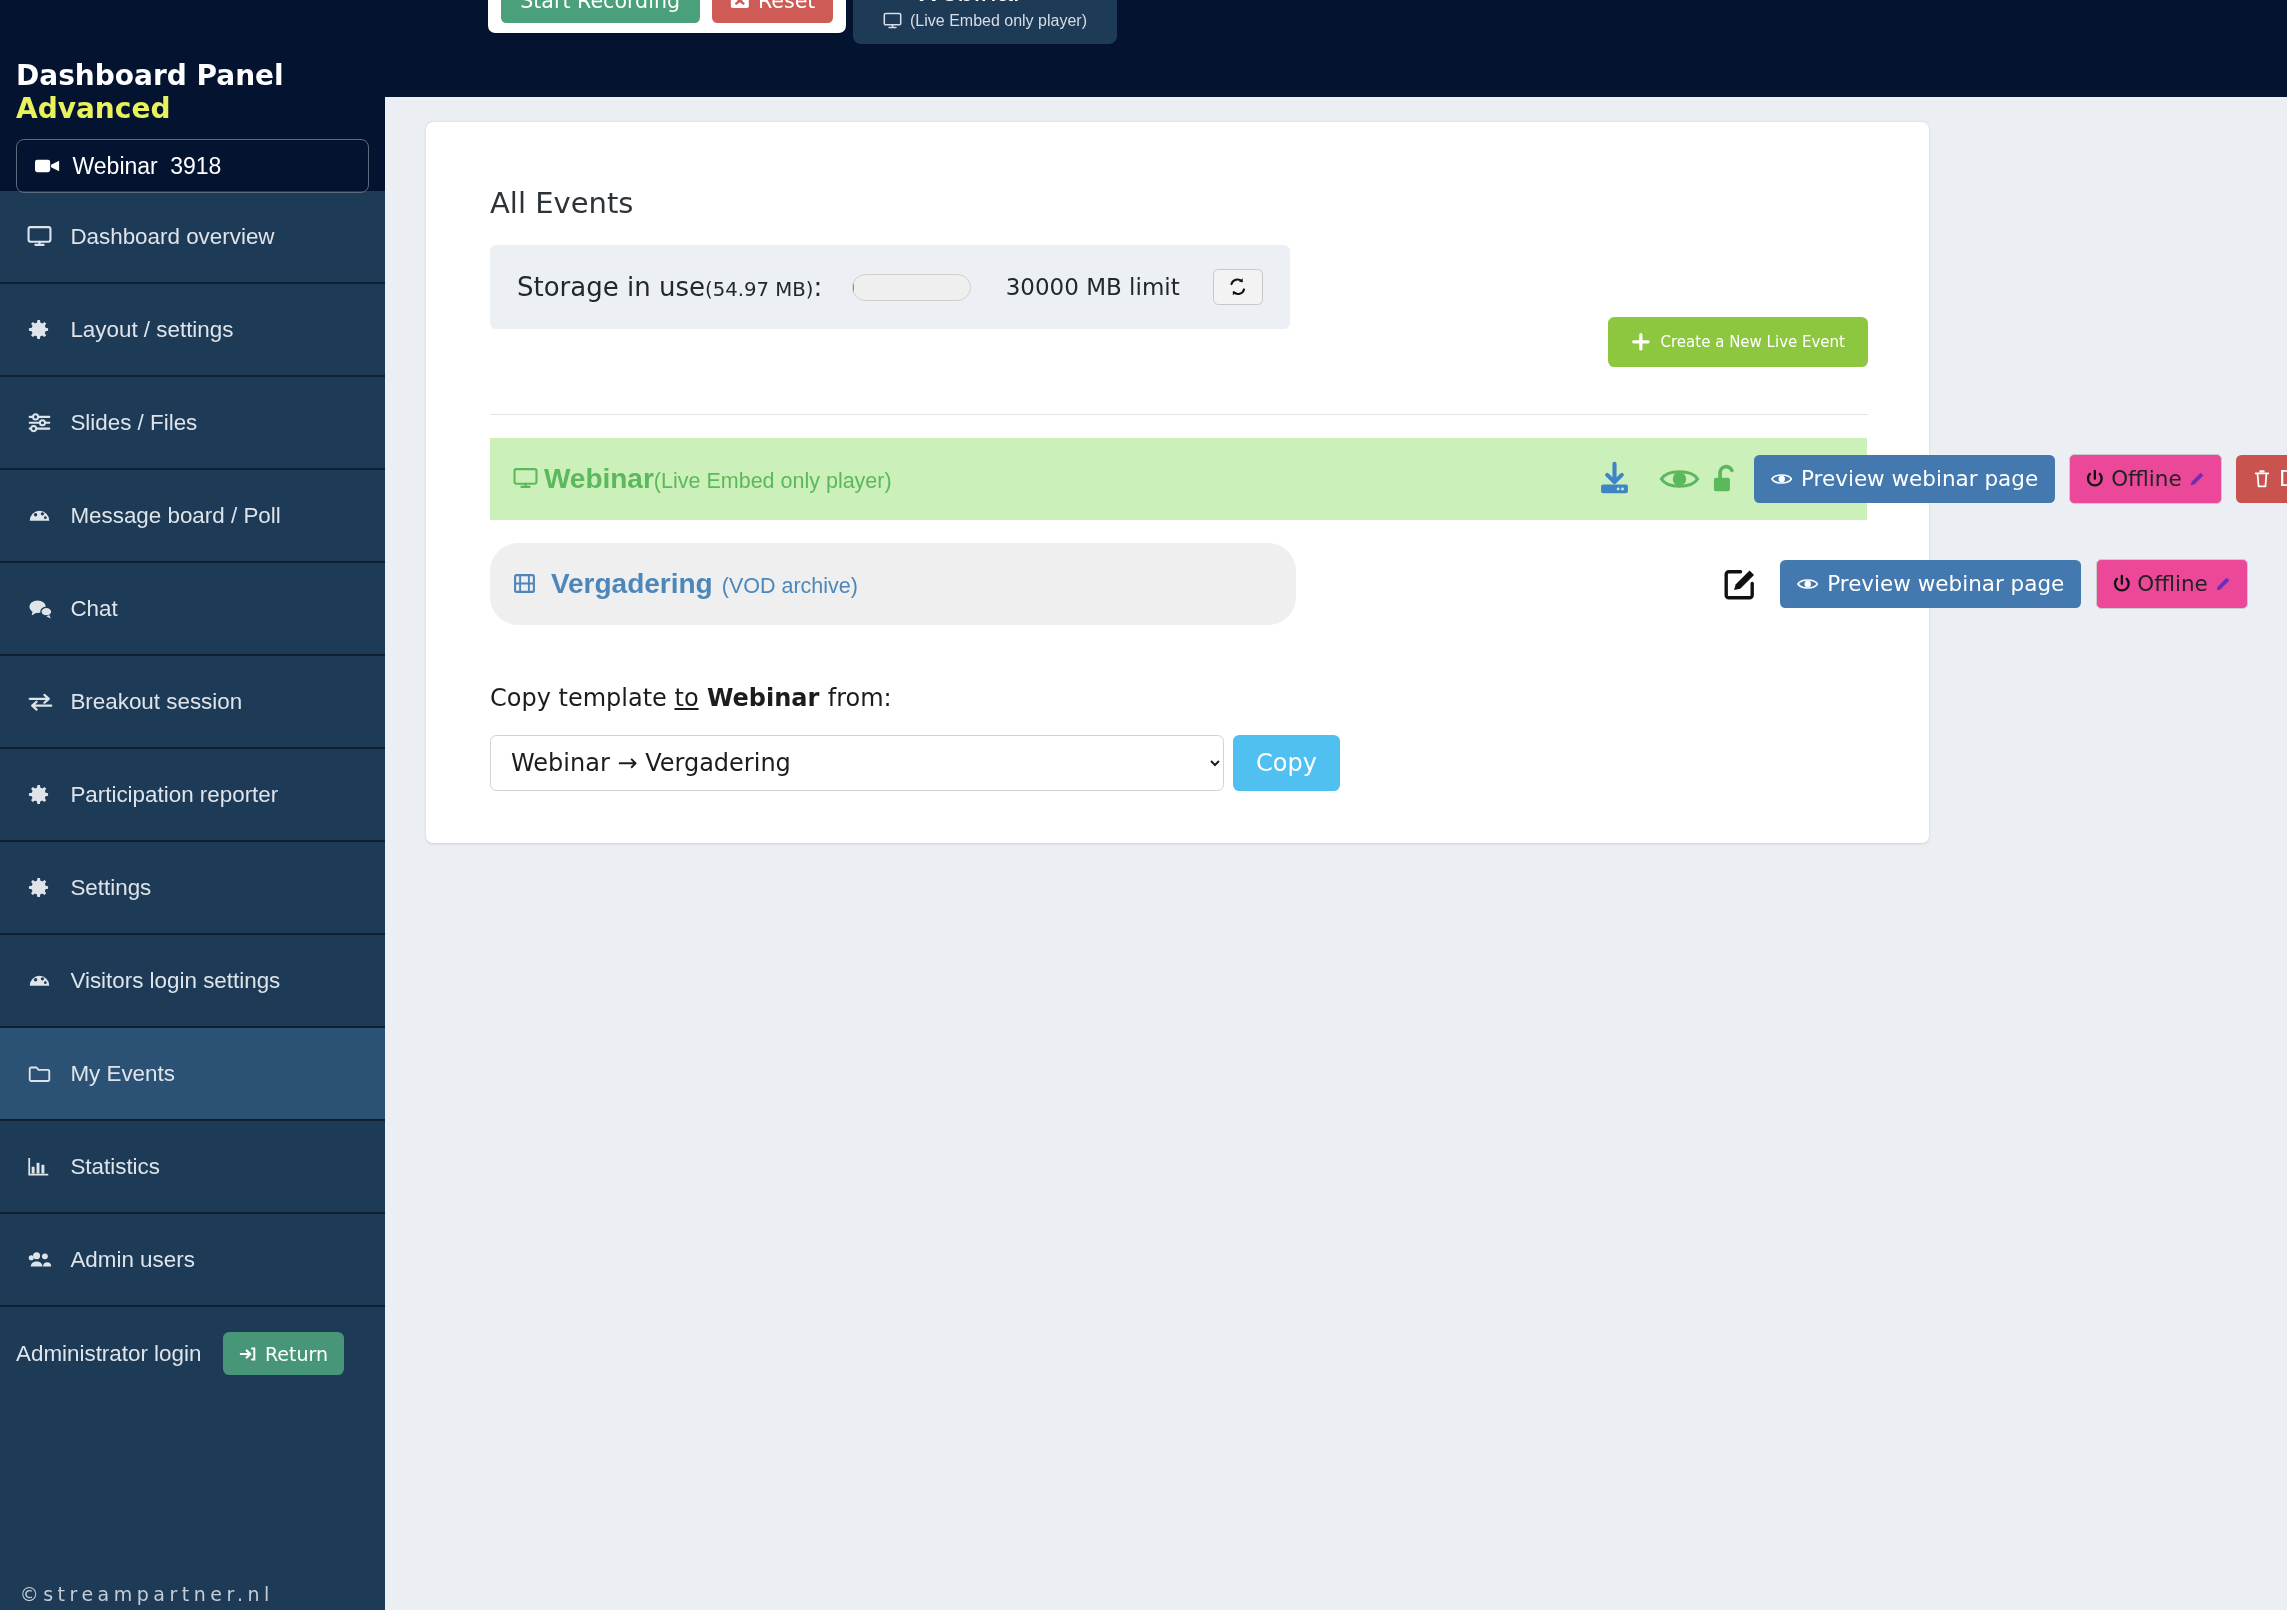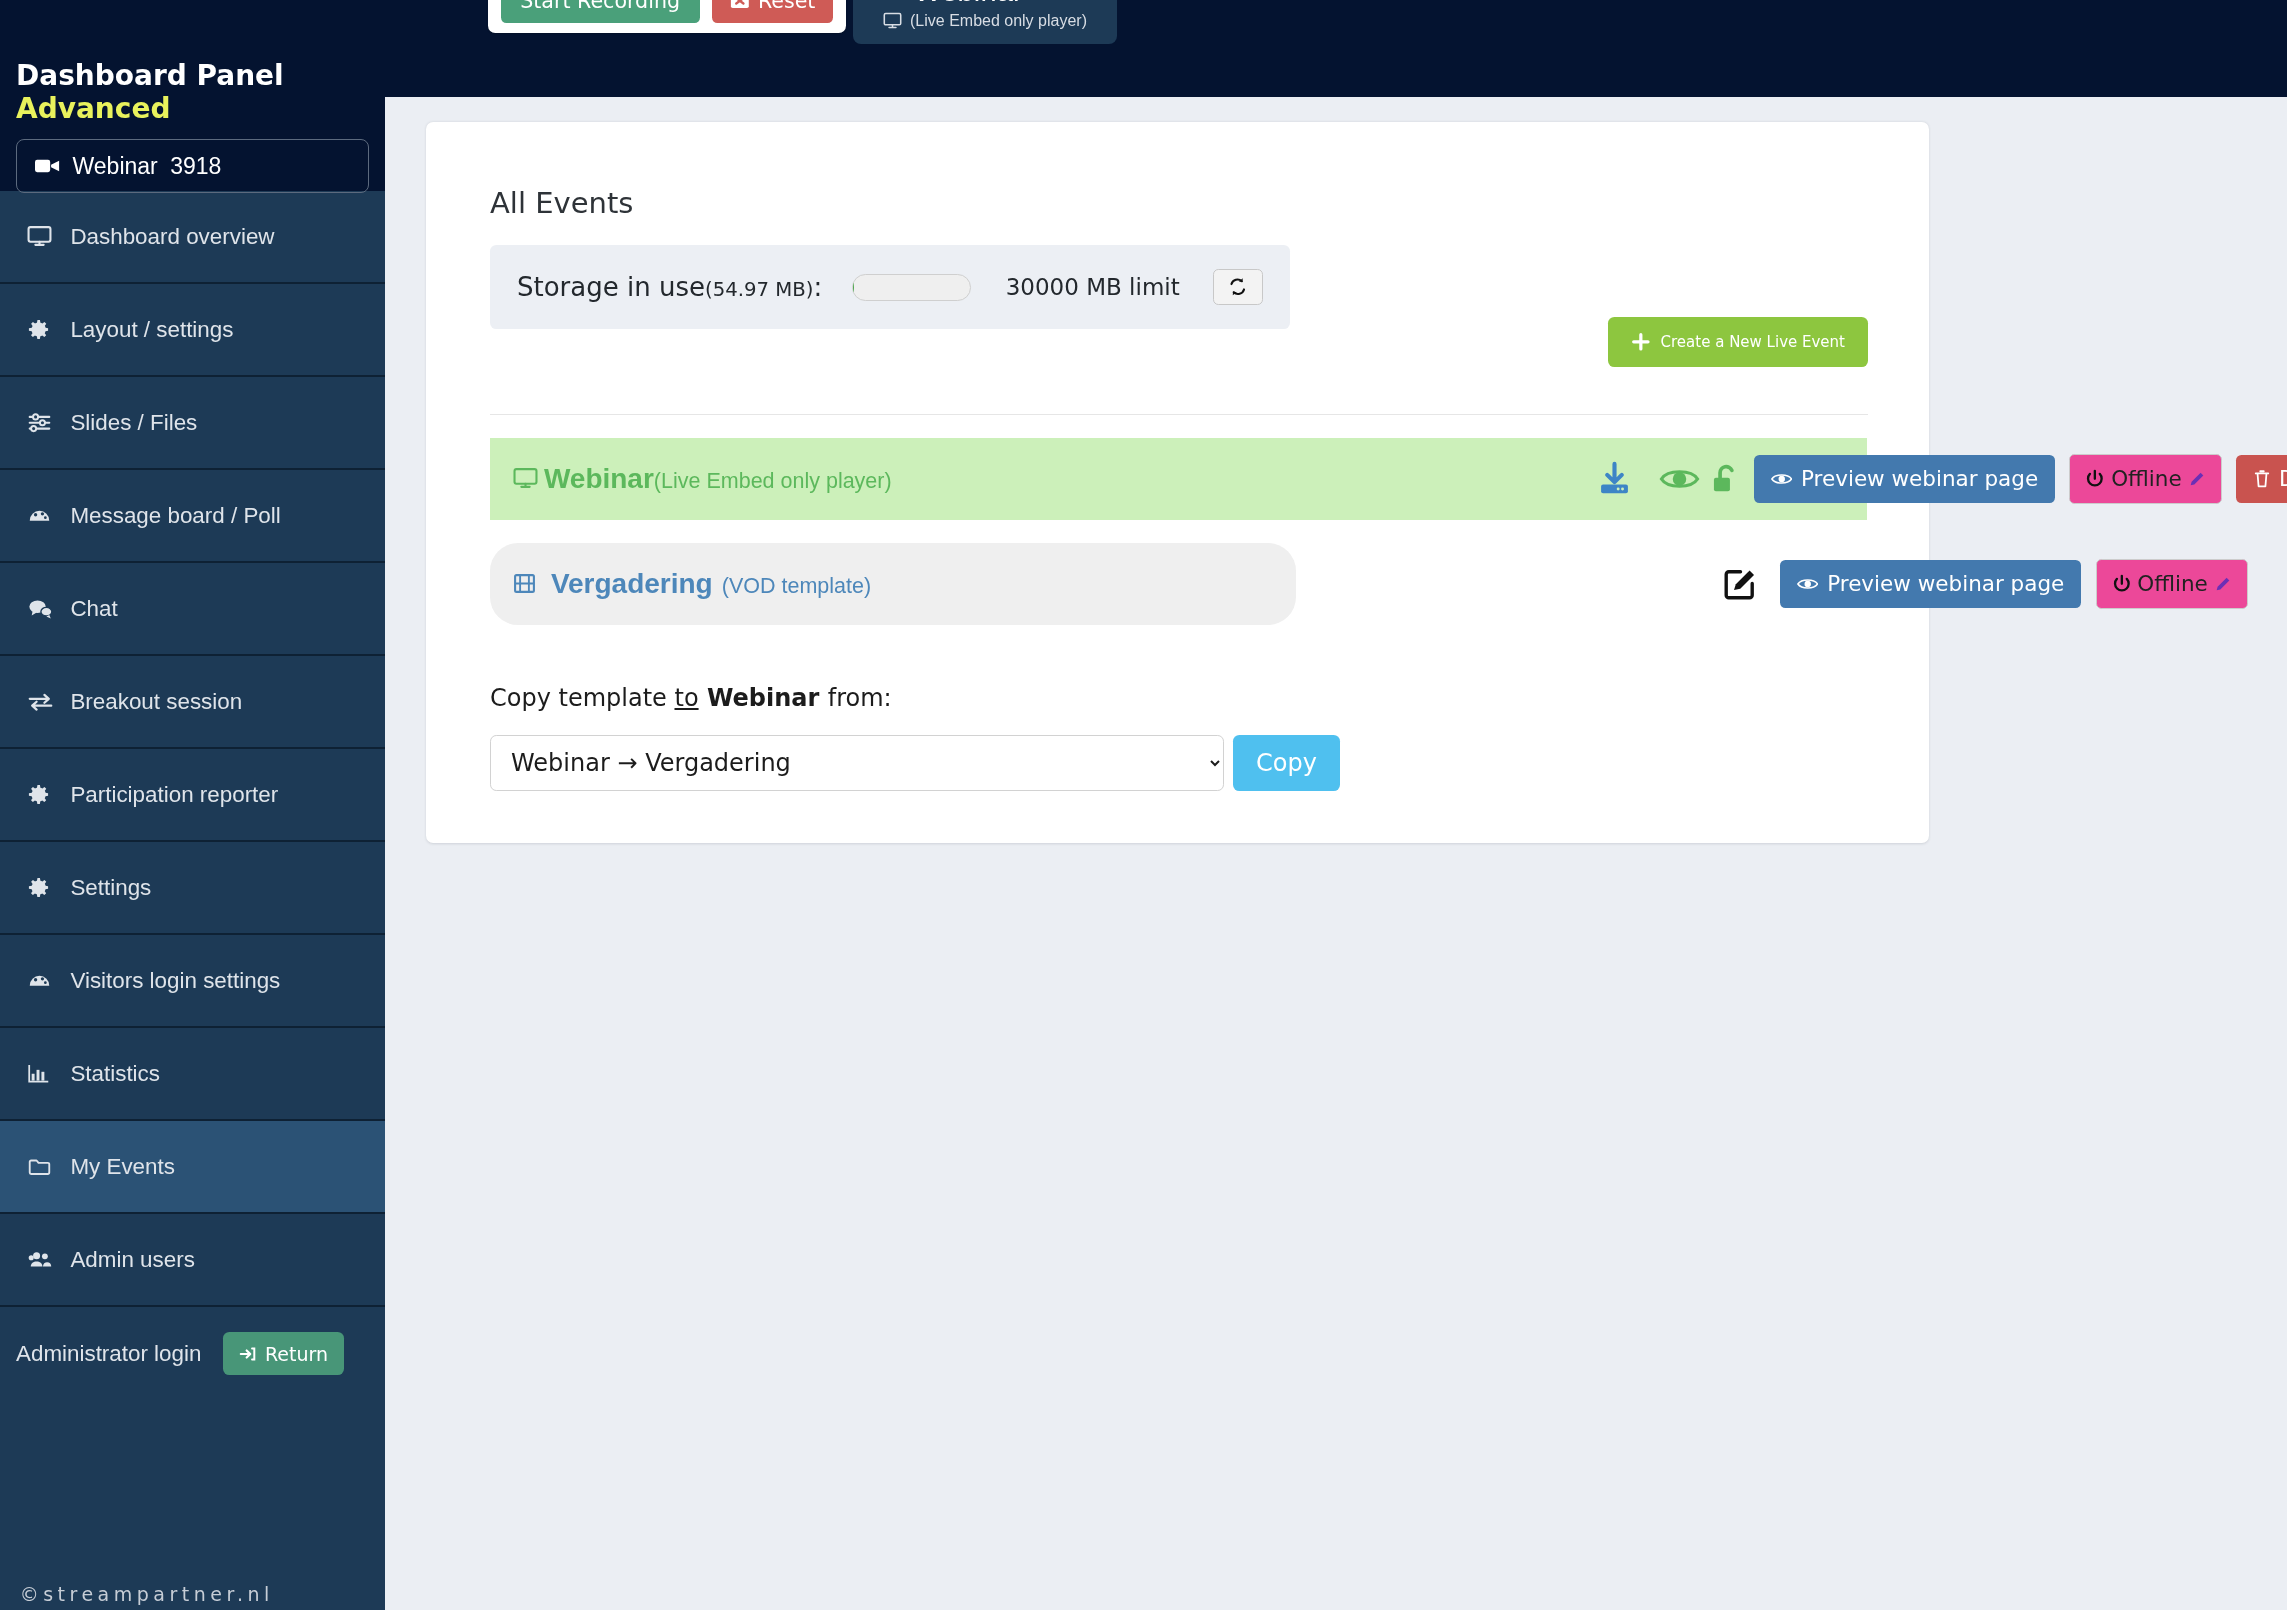--- a/index.html
+++ b/index.html
@@ -568,7 +568,7 @@
           </svg>
         </span>
         <span class="ev-title">Vergadering</span>
-        <span class="ev-sub">(VOD template)</span>
+        <span class="ev-sub">(VOD archive)</span>
       </div>
 
       <div class="ev-actions a-grey">

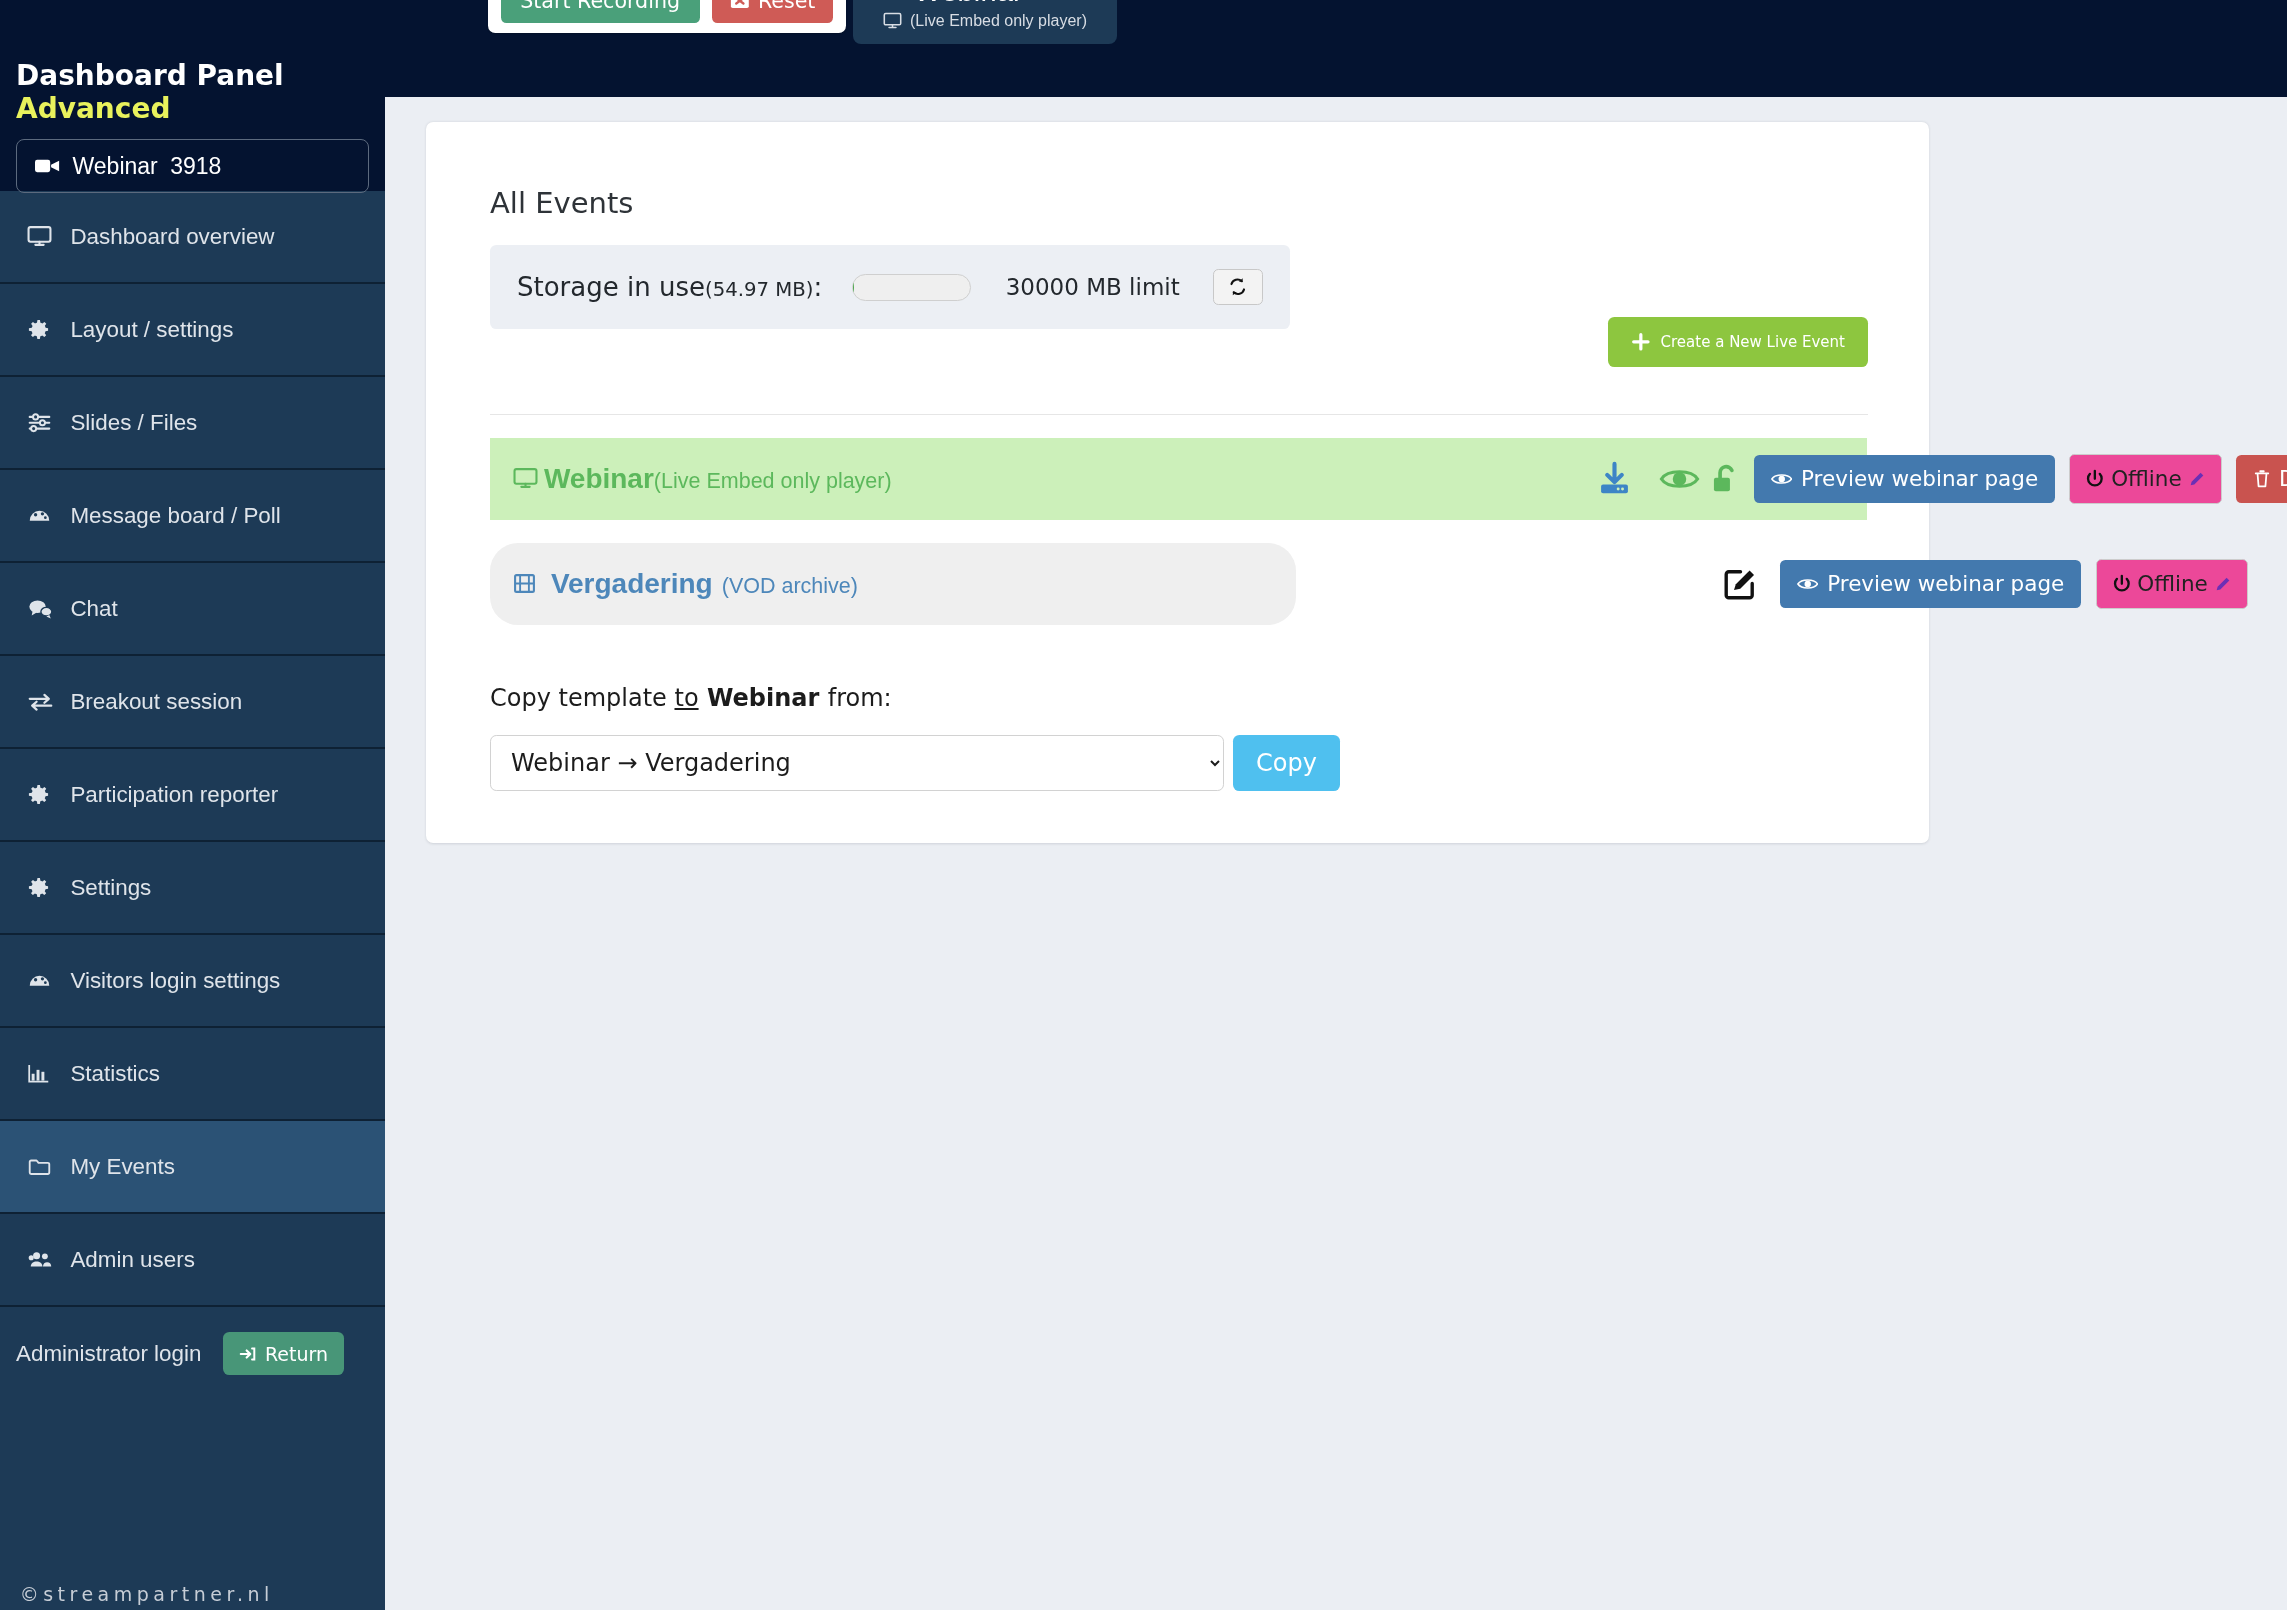--- a/index.html
+++ b/index.html
@@ -396,6 +396,15 @@
     <span>Visitors login settings</span>
   </div>
 
+  <div class="nav-item active">
+    <span class="nav-ico">
+      <svg width="25" height="21.5" viewBox="0 0 24 22">
+        <path d="M2 17 V6 a1.4 1.4 0 0 1 1.4-1.4 H9 l2 2.4 h9.6 a1.4 1.4 0 0 1 1.4 1.4 V17 a1.4 1.4 0 0 1 -1.4 1.4 H3.4 A1.4 1.4 0 0 1 2 17z" fill="none" stroke="#dfe4ea" stroke-width="1.9" stroke-linejoin="round"></path>
+      </svg>
+    </span>
+    <span>My Events</span>
+  </div>
+
   <div class="nav-item">
     <span class="nav-ico">
       <svg width="23" height="21.5" viewBox="0 0 22 22">
@@ -406,15 +415,6 @@
       </svg>
     </span>
     <span>Statistics</span>
-  </div>
-
-  <div class="nav-item active">
-    <span class="nav-ico">
-      <svg width="25" height="21.5" viewBox="0 0 24 22">
-        <path d="M2 17 V6 a1.4 1.4 0 0 1 1.4-1.4 H9 l2 2.4 h9.6 a1.4 1.4 0 0 1 1.4 1.4 V17 a1.4 1.4 0 0 1 -1.4 1.4 H3.4 A1.4 1.4 0 0 1 2 17z" fill="none" stroke="#dfe4ea" stroke-width="1.9" stroke-linejoin="round"></path>
-      </svg>
-    </span>
-    <span>My Events</span>
   </div>
 
   <div class="nav-item">

